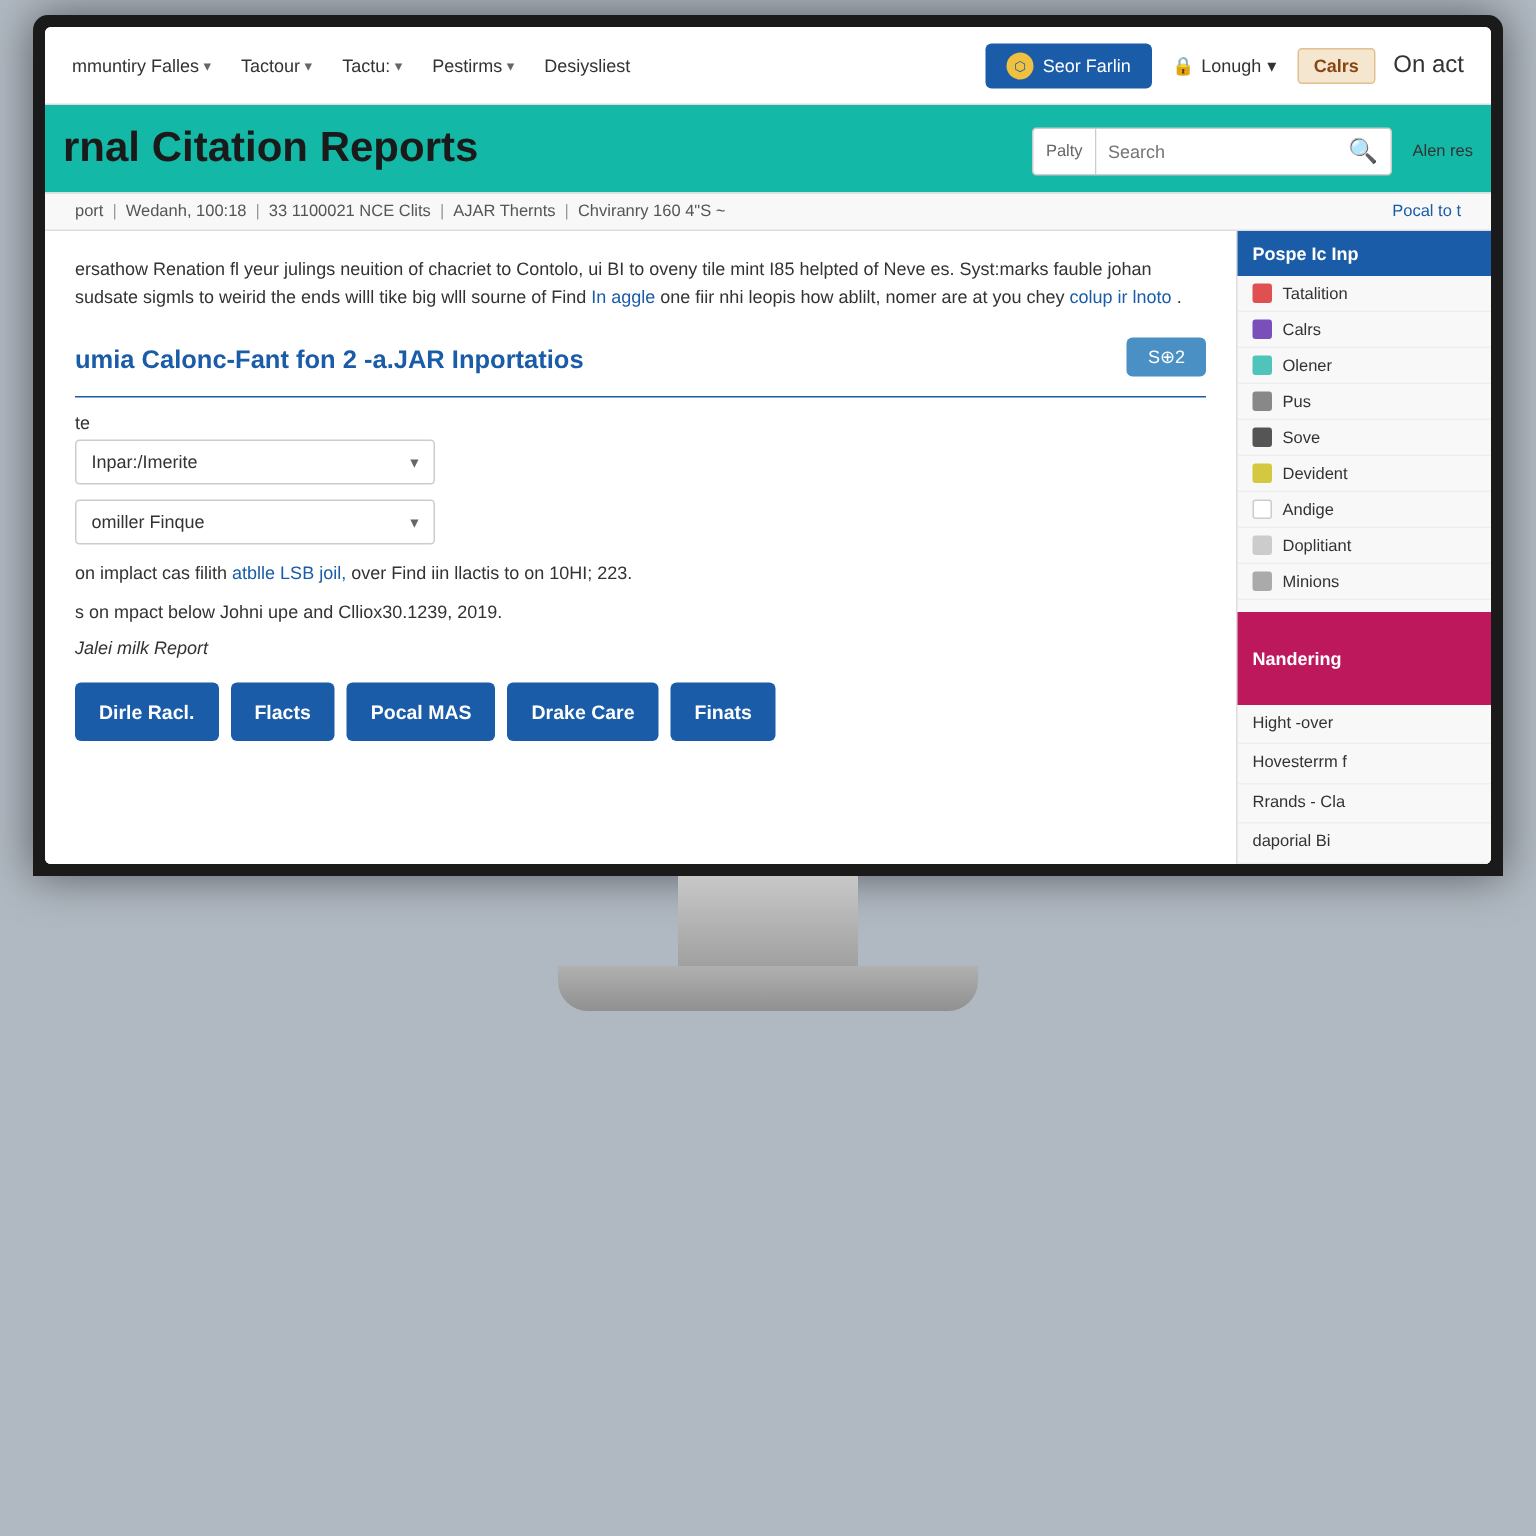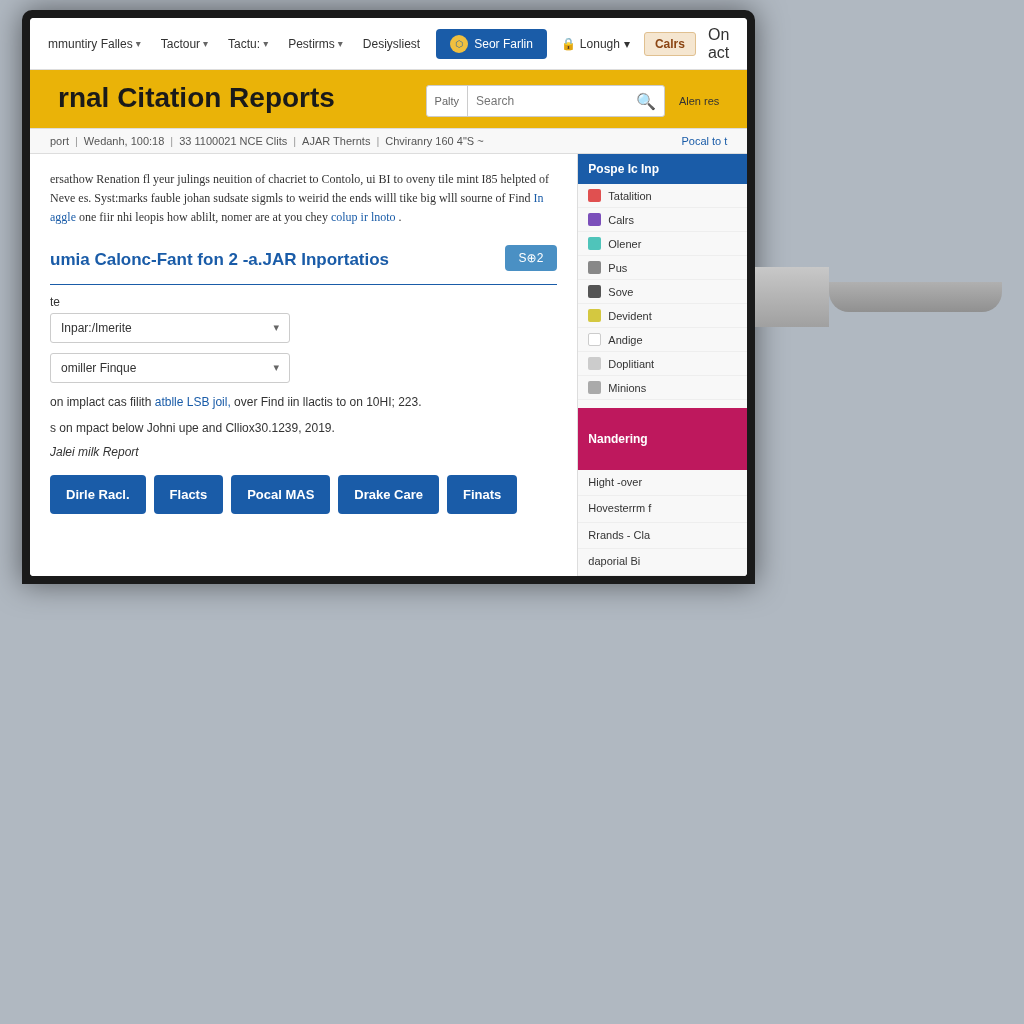--- a/index.html
+++ b/index.html
@@ -18,7 +18,7 @@
       width: 980px;
       margin: 10px auto 0;
       display: flex;
-      flex-direction: row;
+      flex-direction: column;
       align-items: center;
     }
 

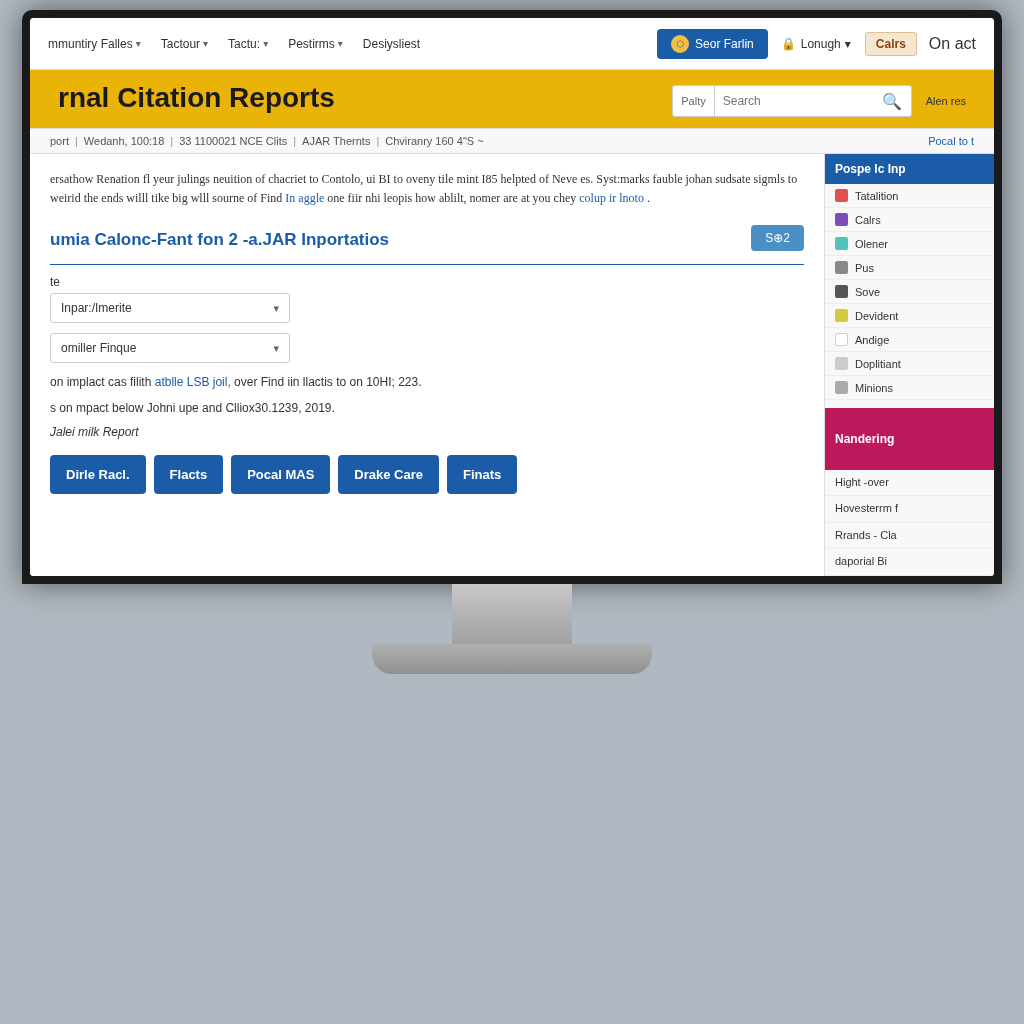--- a/index.html
+++ b/index.html
@@ -141,8 +141,8 @@
 
     
     .sub-header {
-      background: #eab308;
-      padding: 12px 28px 8px;
+      background: #14b8a6;
+      padding: 12px 12px 8px;
       border-bottom: 1px solid #ddd;
     }
 

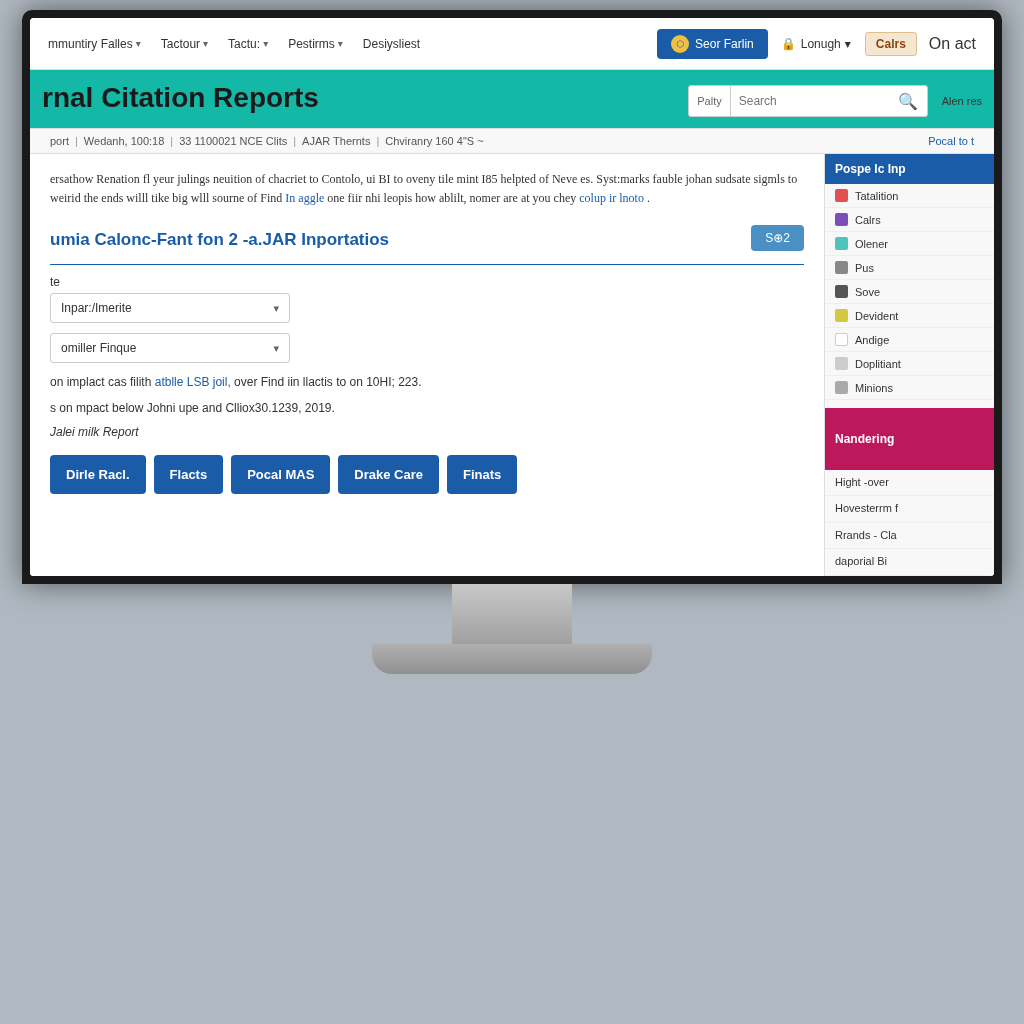--- a/index.html
+++ b/index.html
@@ -240,7 +240,6 @@
       color: #333;
       line-height: 1.6;
       margin-bottom: 10px;
-      font-family: Liberation Serif, serif;
     }
 
     .intro-link {

